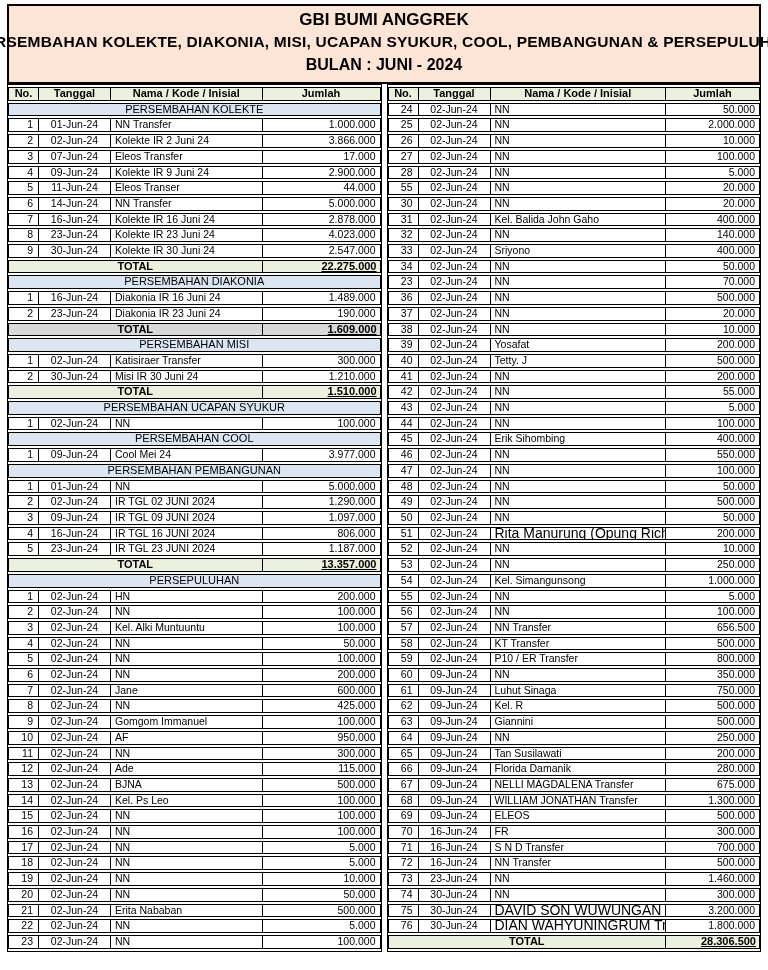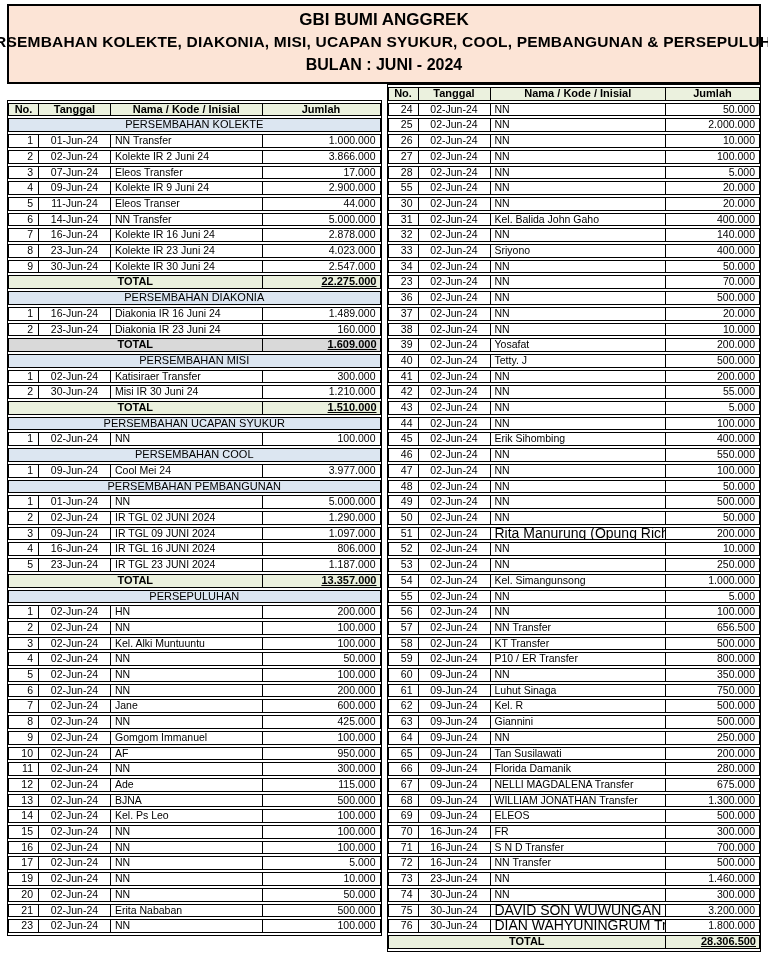--- a/index.html
+++ b/index.html
@@ -156,7 +156,7 @@
               <td class="c-no">2</td>
               <td class="c-date">23-Jun-24</td>
               <td class="c-name">Diakonia IR 23 Juni 24</td>
-              <td class="c-amt">160.000</td>
+              <td class="c-amt">190.000</td>
             </tr>
             <tr class="gray">
               <td colspan="3" class="tot-label">TOTAL</td>

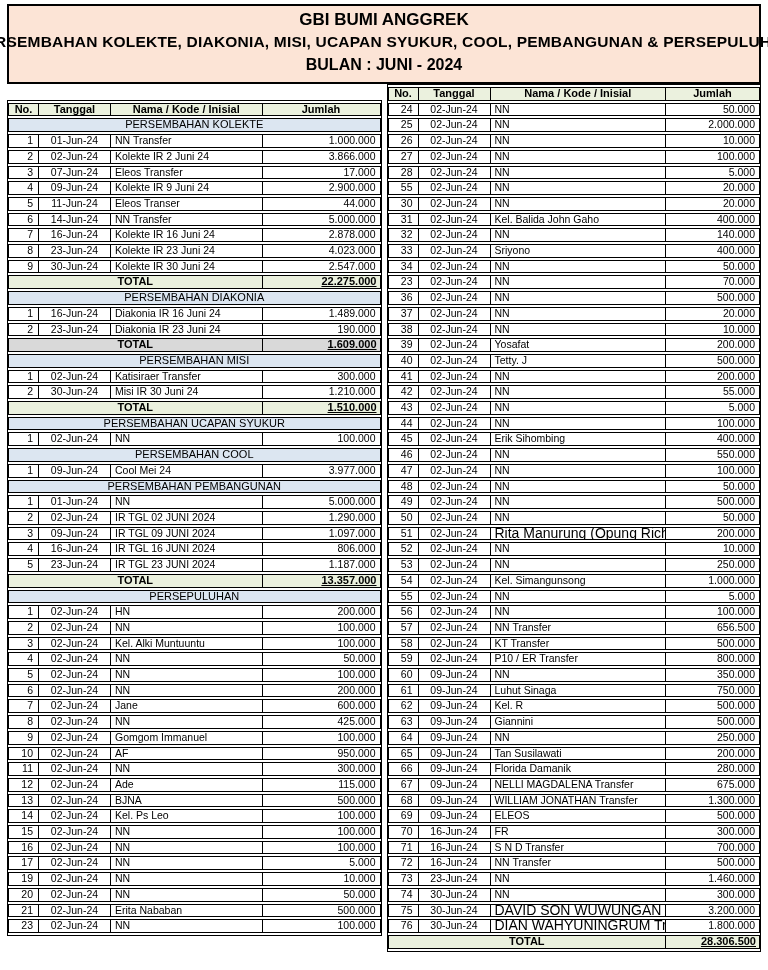--- a/index.html
+++ b/index.html
@@ -342,6 +342,12 @@
               <td class="c-amt">5.000</td>
             </tr>
             <tr>
+              <td class="c-no">18</td>
+              <td class="c-date">02-Jun-24</td>
+              <td class="c-name">NN</td>
+              <td class="c-amt">5.000</td>
+            </tr>
+            <tr>
               <td class="c-no">19</td>
               <td class="c-date">02-Jun-24</td>
               <td class="c-name">NN</td>

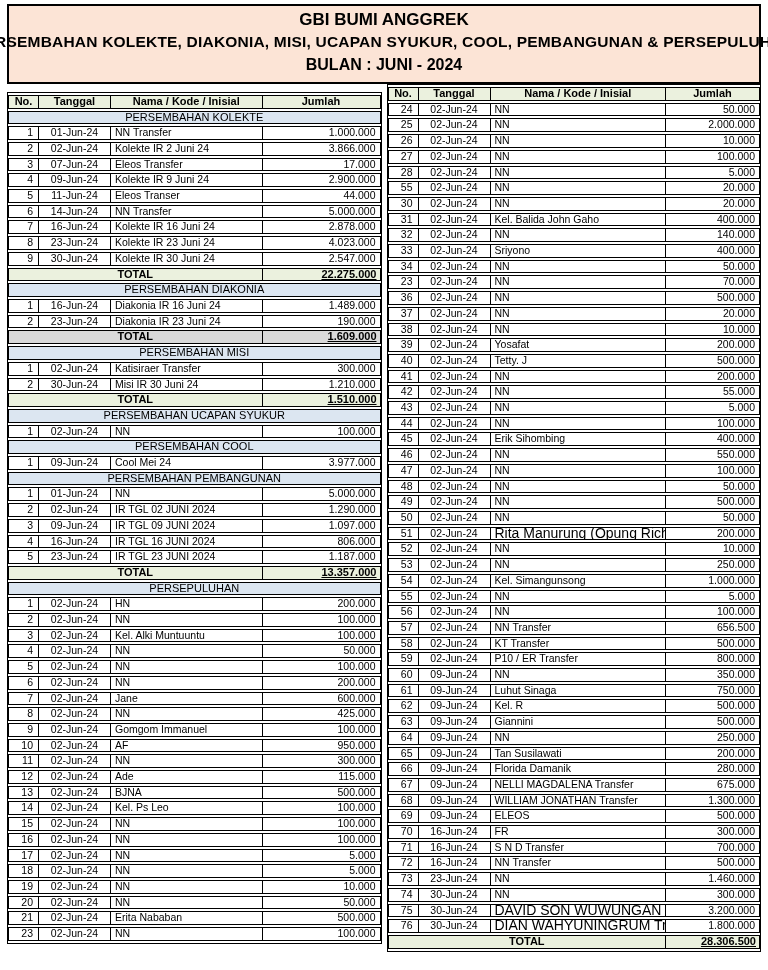--- a/index.html
+++ b/index.html
@@ -366,6 +366,12 @@
               <td class="c-amt">500.000</td>
             </tr>
             <tr>
+              <td class="c-no">22</td>
+              <td class="c-date">02-Jun-24</td>
+              <td class="c-name">NN</td>
+              <td class="c-amt">5.000</td>
+            </tr>
+            <tr>
               <td class="c-no">23</td>
               <td class="c-date">02-Jun-24</td>
               <td class="c-name">NN</td>

